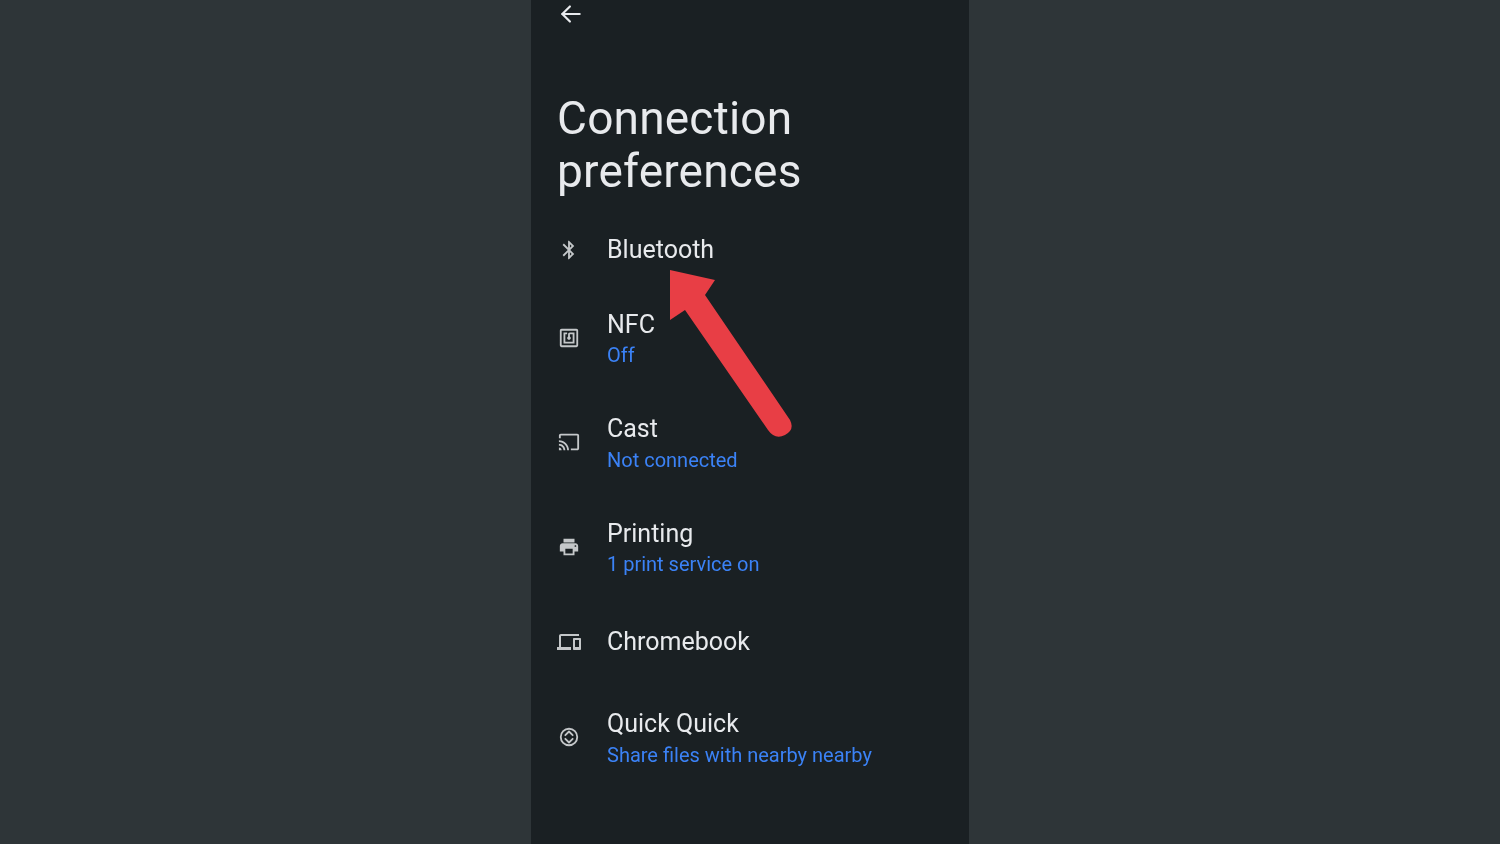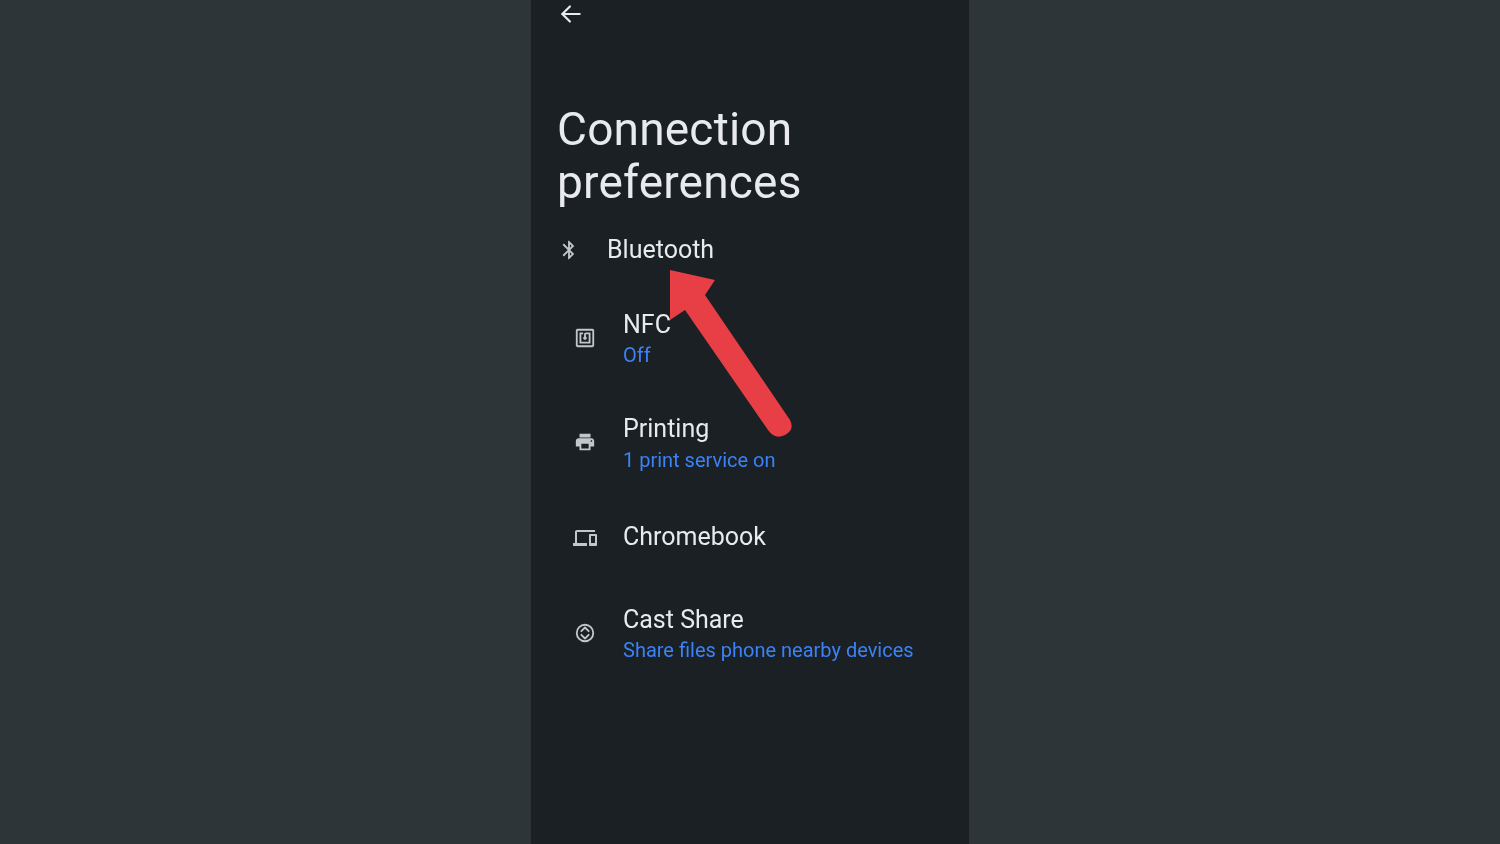--- a/index.html
+++ b/index.html
@@ -37,7 +37,7 @@
   }
   .page-title {
     position: absolute;
-    top: 103px;
+    top: 92px;
     left: 26px;
     color: #e8eaed;
     font-size: 46px;

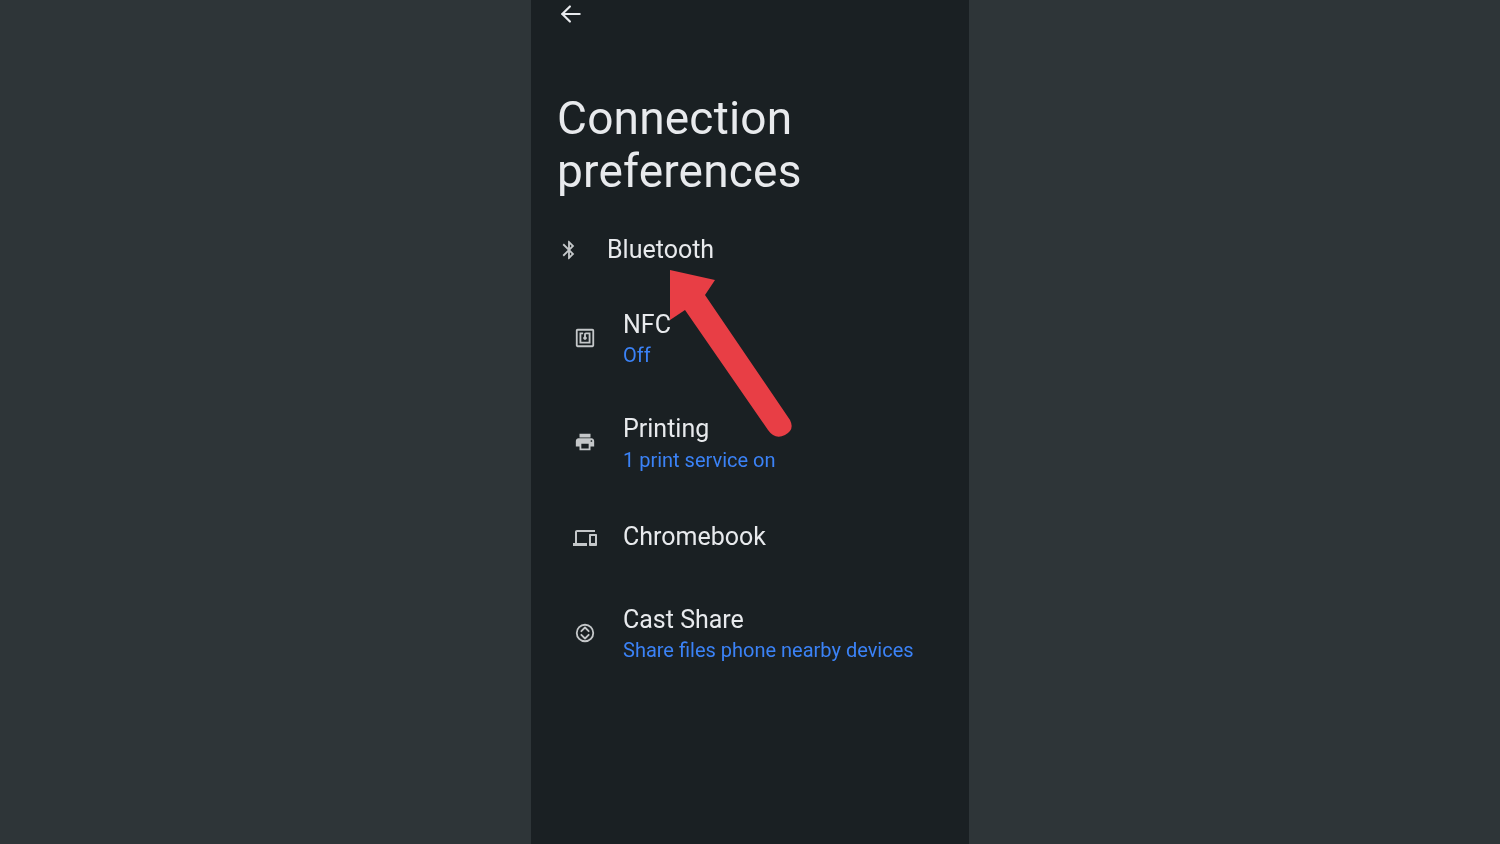--- a/index.html
+++ b/index.html
@@ -54,7 +54,7 @@
   .settings-item {
     display: flex;
     align-items: center;
-    padding: 14px 42px;
+    padding: 14px 26px;
     cursor: pointer;
     min-height: 68px;
   }

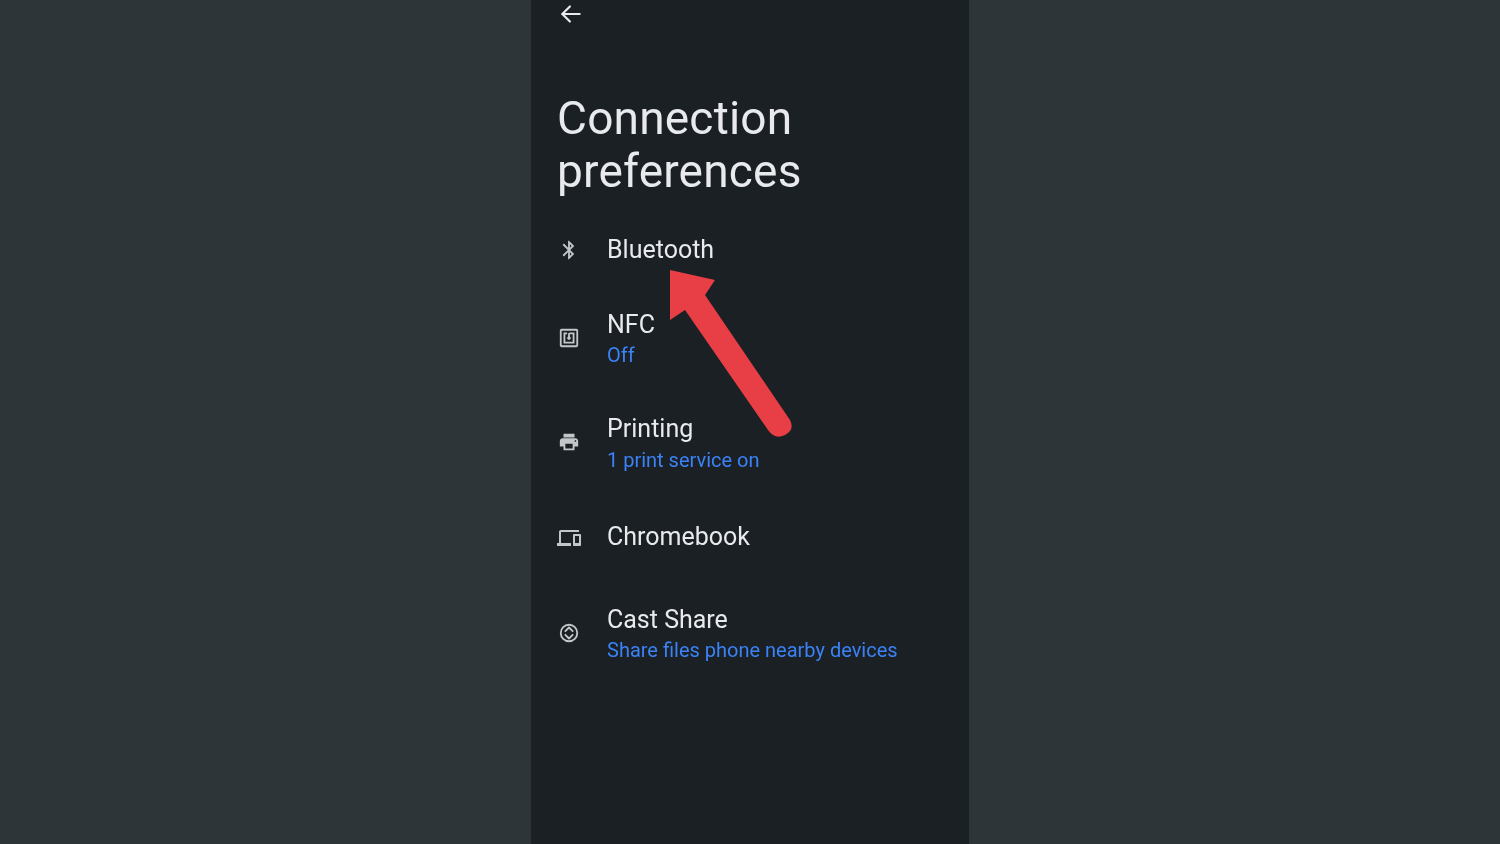--- a/index.html
+++ b/index.html
@@ -138,6 +138,17 @@
       </div>
     </div>
 
+    <div class="settings-item" style="margin-top:18px">
+      <span class="item-icon">
+        <svg width="22" height="22" viewBox="0 0 24 24" fill="currentColor">
+          <path d="M21 3H3c-1.1 0-2 .9-2 2v3h2V5h18v14h-7v2h7c1.1 0 2-.9 2-2V5c0-1.1-.9-2-2-2zM1 18v3h3c0-1.66-1.34-3-3-3zm0-4v2c2.76 0 5 2.24 5 5h2c0-3.87-3.13-7-7-7zm0-4v2c4.97 0 9 4.03 9 9h2c0-6.08-4.93-11-11-11z"></path>
+        </svg>
+      </span>
+      <div class="item-text">
+        <span class="item-title">Cast</span>
+        <span class="item-subtitle">Not connected</span>
+      </div>
+    </div>
 
     <div class="settings-item" style="margin-top:18px">
       <span class="item-icon">

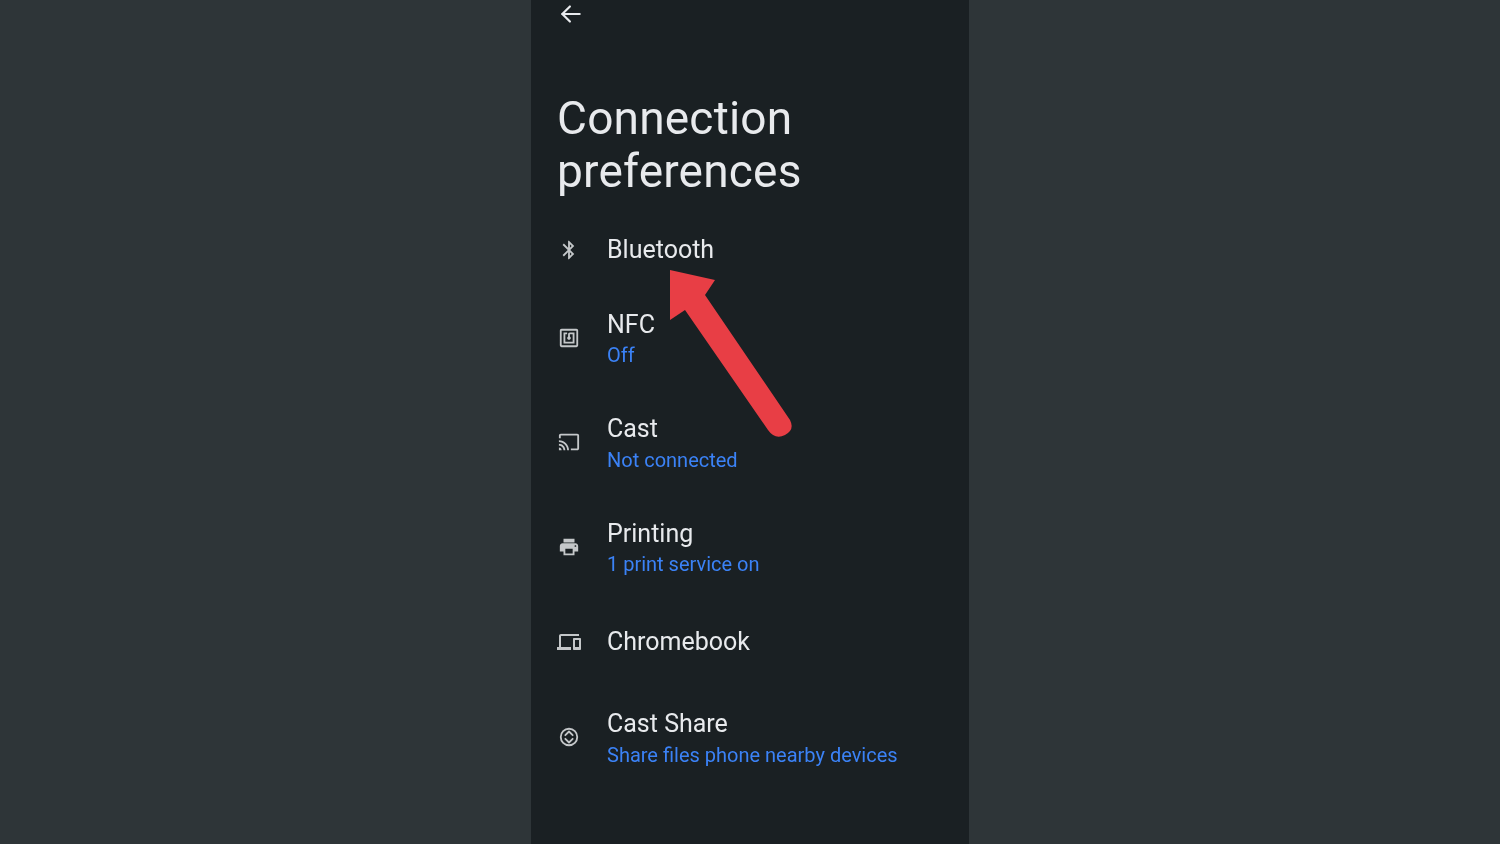--- a/index.html
+++ b/index.html
@@ -182,7 +182,7 @@
         </svg>
       </span>
       <div class="item-text">
-        <span class="item-title">Cast Share</span>
+        <span class="item-title">Quick Quick</span>
         <span class="item-subtitle">Share files phone nearby devices</span>
       </div>
     </div>

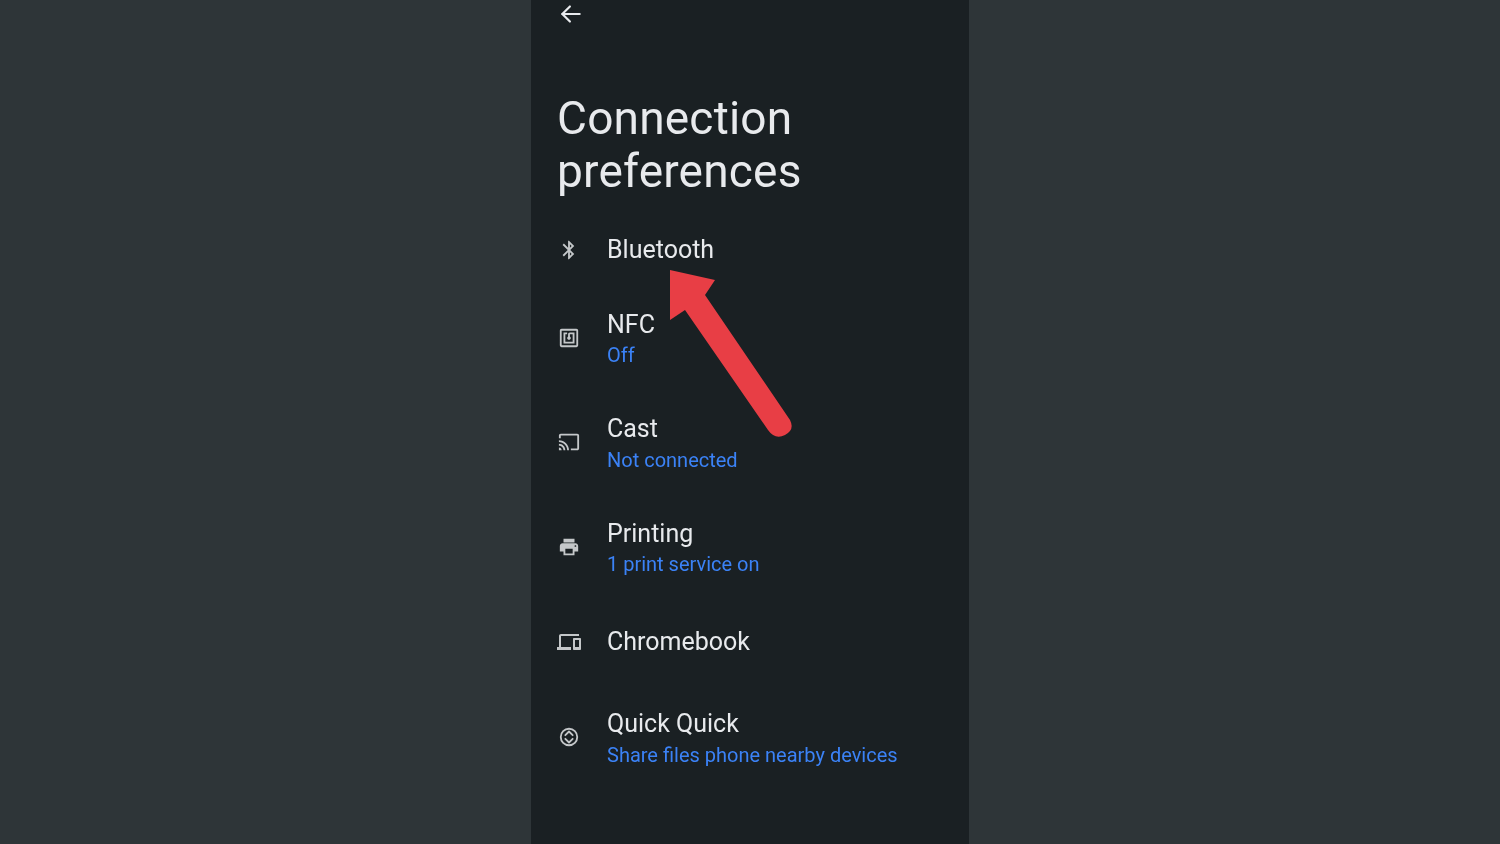--- a/index.html
+++ b/index.html
@@ -183,7 +183,7 @@
       </span>
       <div class="item-text">
         <span class="item-title">Quick Quick</span>
-        <span class="item-subtitle">Share files phone nearby devices</span>
+        <span class="item-subtitle">Share files with nearby nearby</span>
       </div>
     </div>
 

